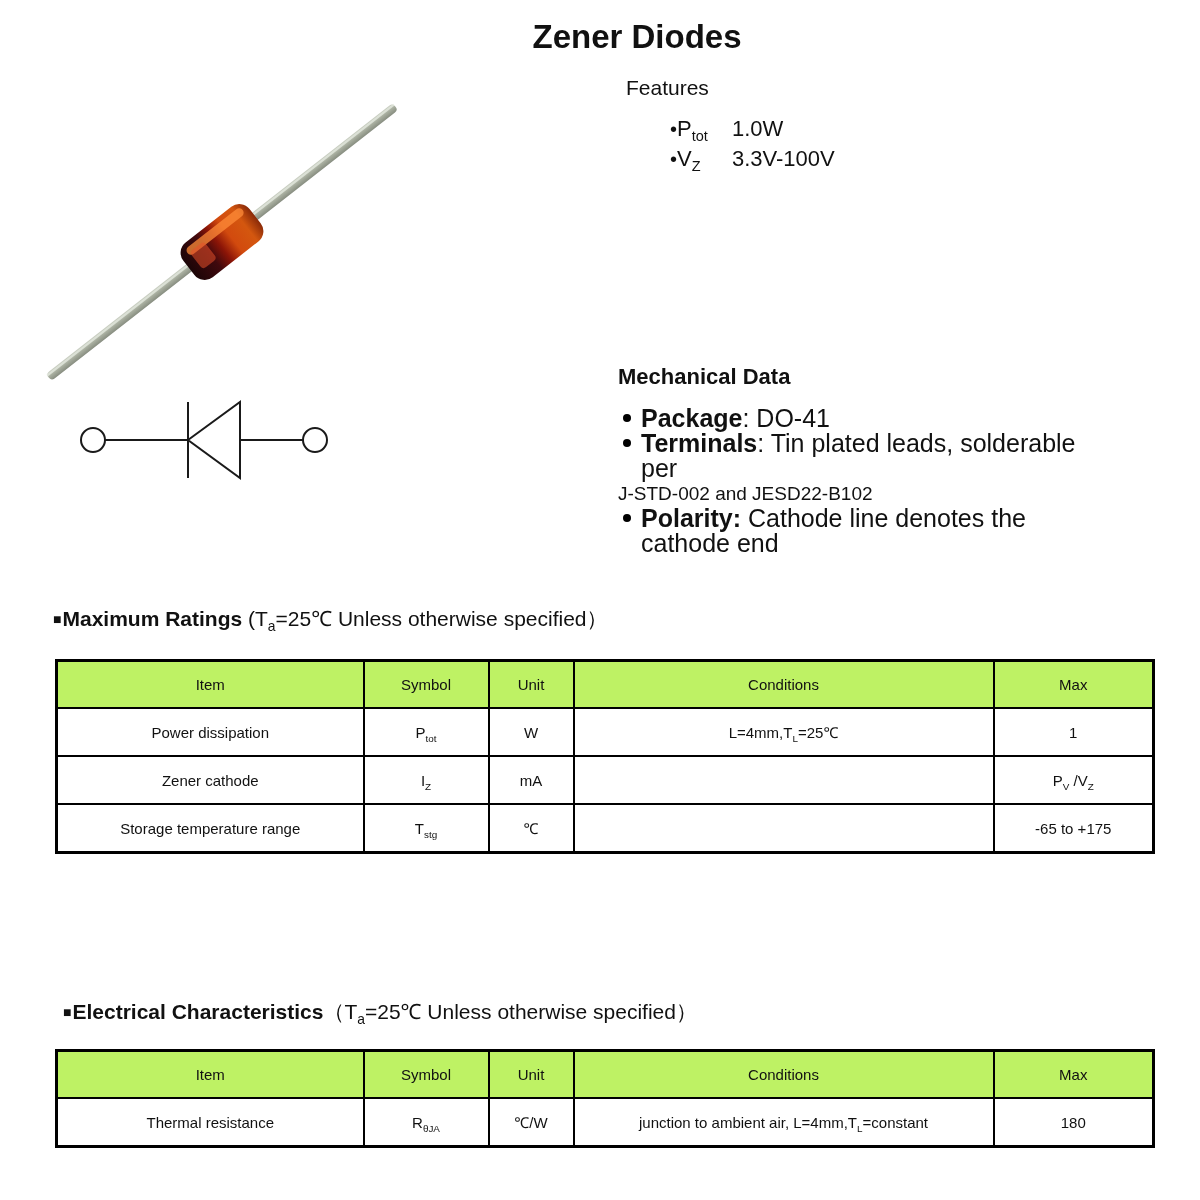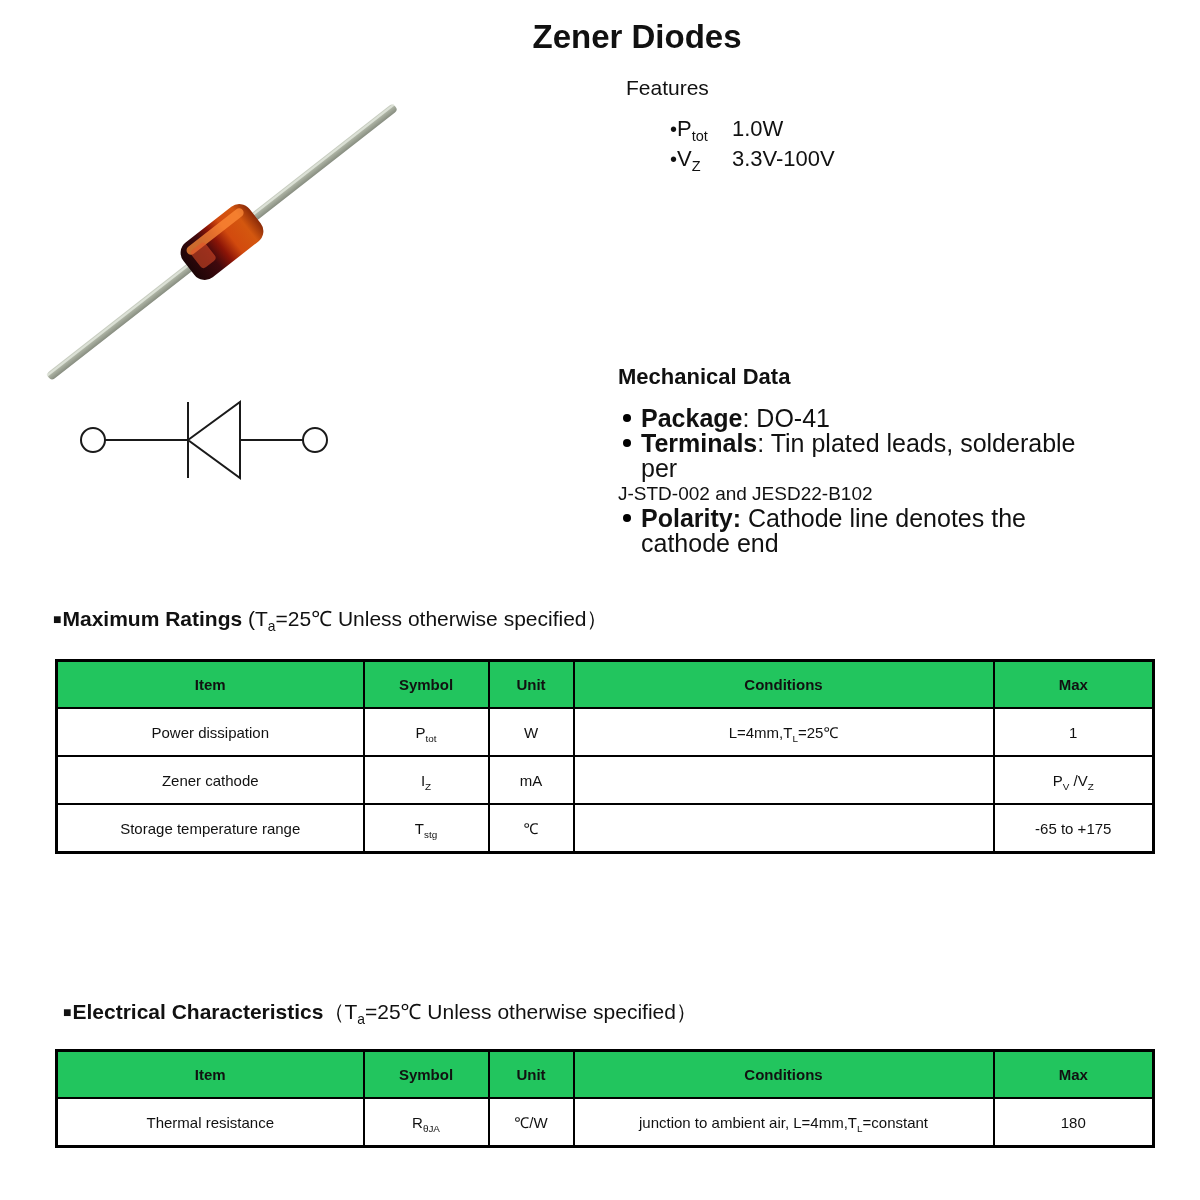--- a/index.html
+++ b/index.html
@@ -45,7 +45,7 @@
   .t2{top:1049px;left:55px;}
   table.dt td,table.dt th{border:2px solid #000;font-size:15px;padding:0 4px;vertical-align:middle;}
   table.dt{border:3px solid #000;}
-  table.dt th{background:#22c55e;font-weight:700;height:45px;text-align:center;}
+  table.dt th{background:#bef264;font-weight:400;height:45px;text-align:center;}
   table.dt td{height:46px;text-align:center;font-weight:400;}
   td.c-item{text-align:left;padding-left:16px;}
 </style>

